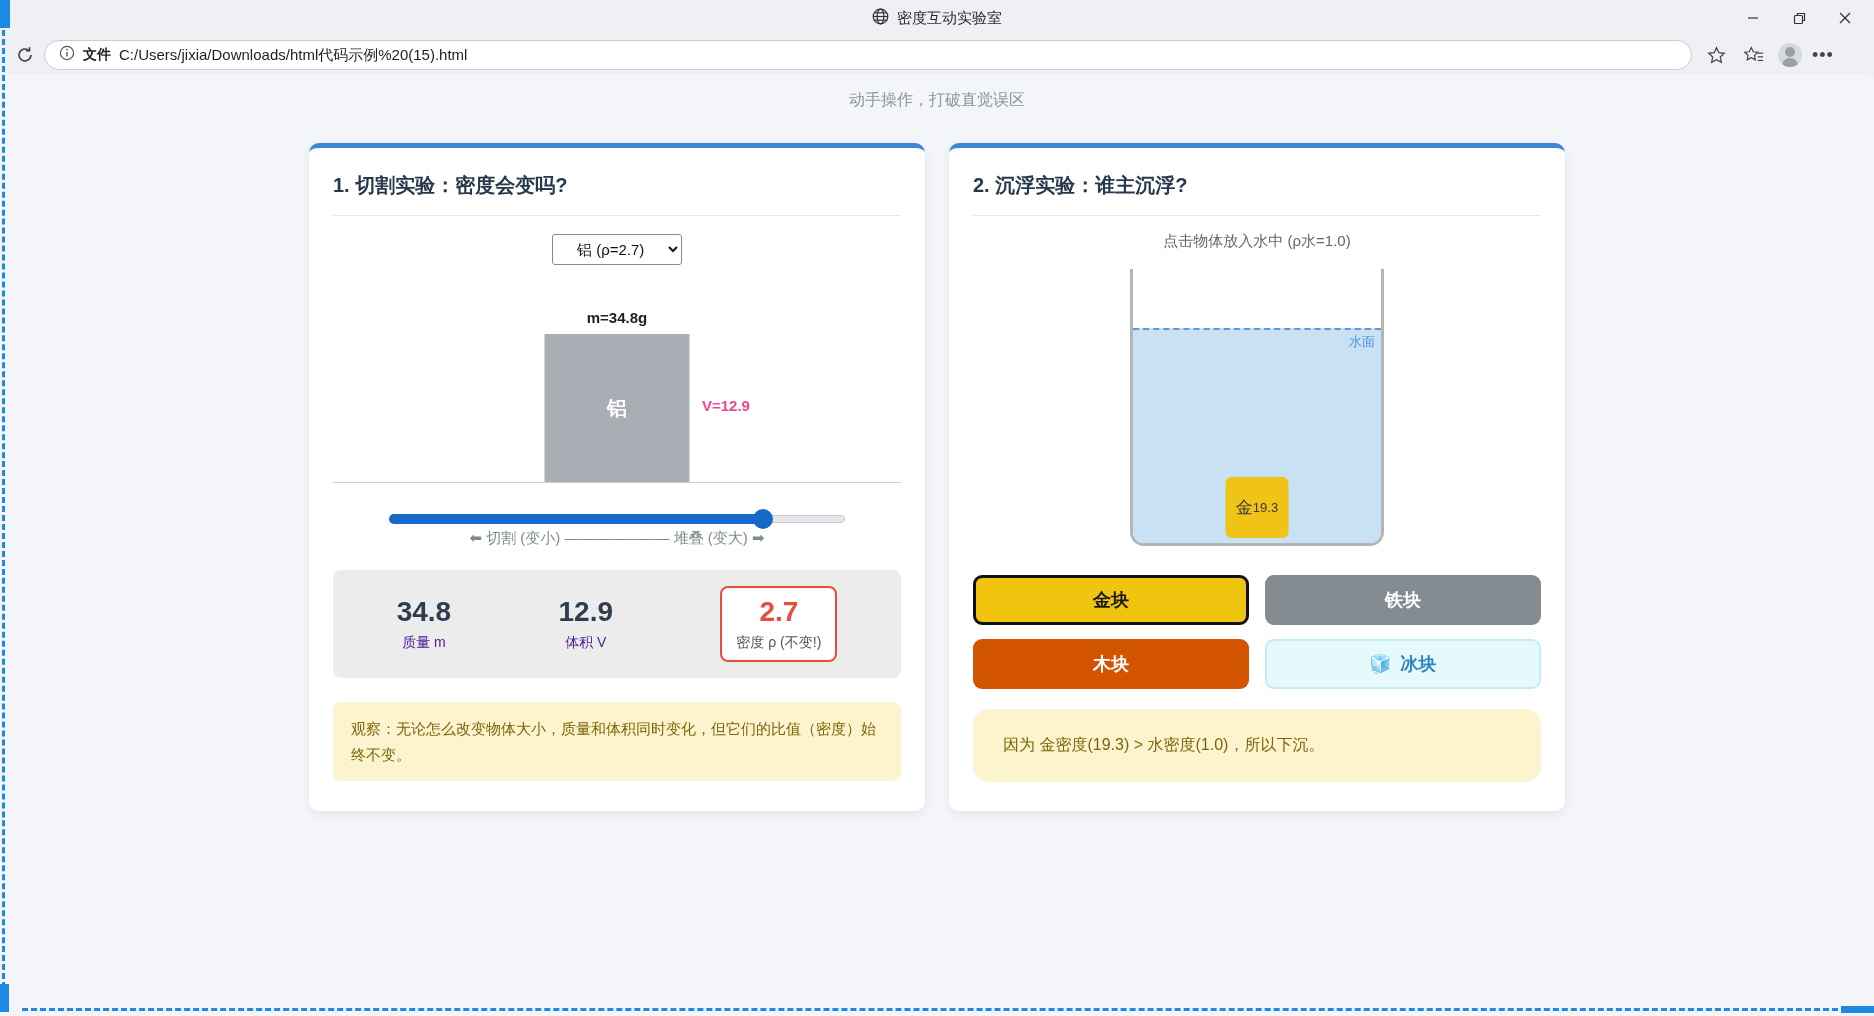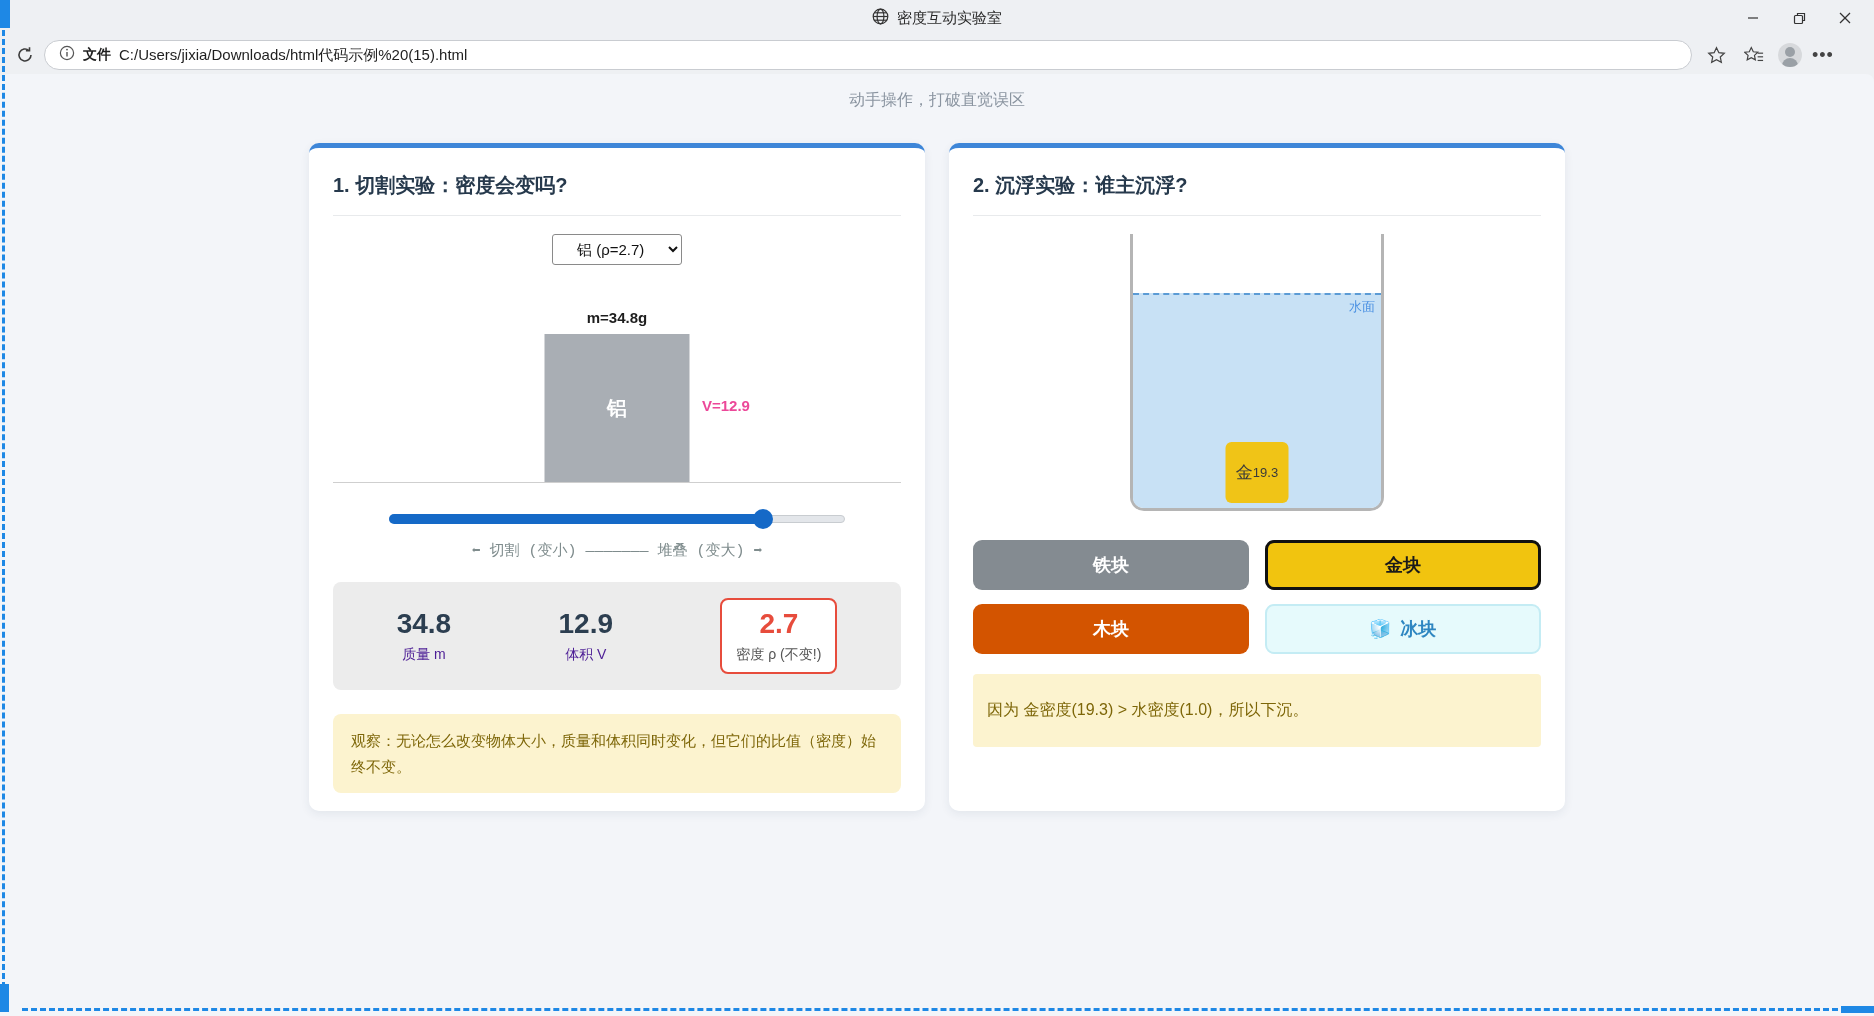--- a/index.html
+++ b/index.html
@@ -206,6 +206,7 @@
 
     <div class="card">
       <h2>2. 沉浮实验：谁主沉浮?</h2>
+      <div class="hint">点击物体放入水中 (ρ水=1.0)</div>
 
       <div class="beaker">
         <div class="water">

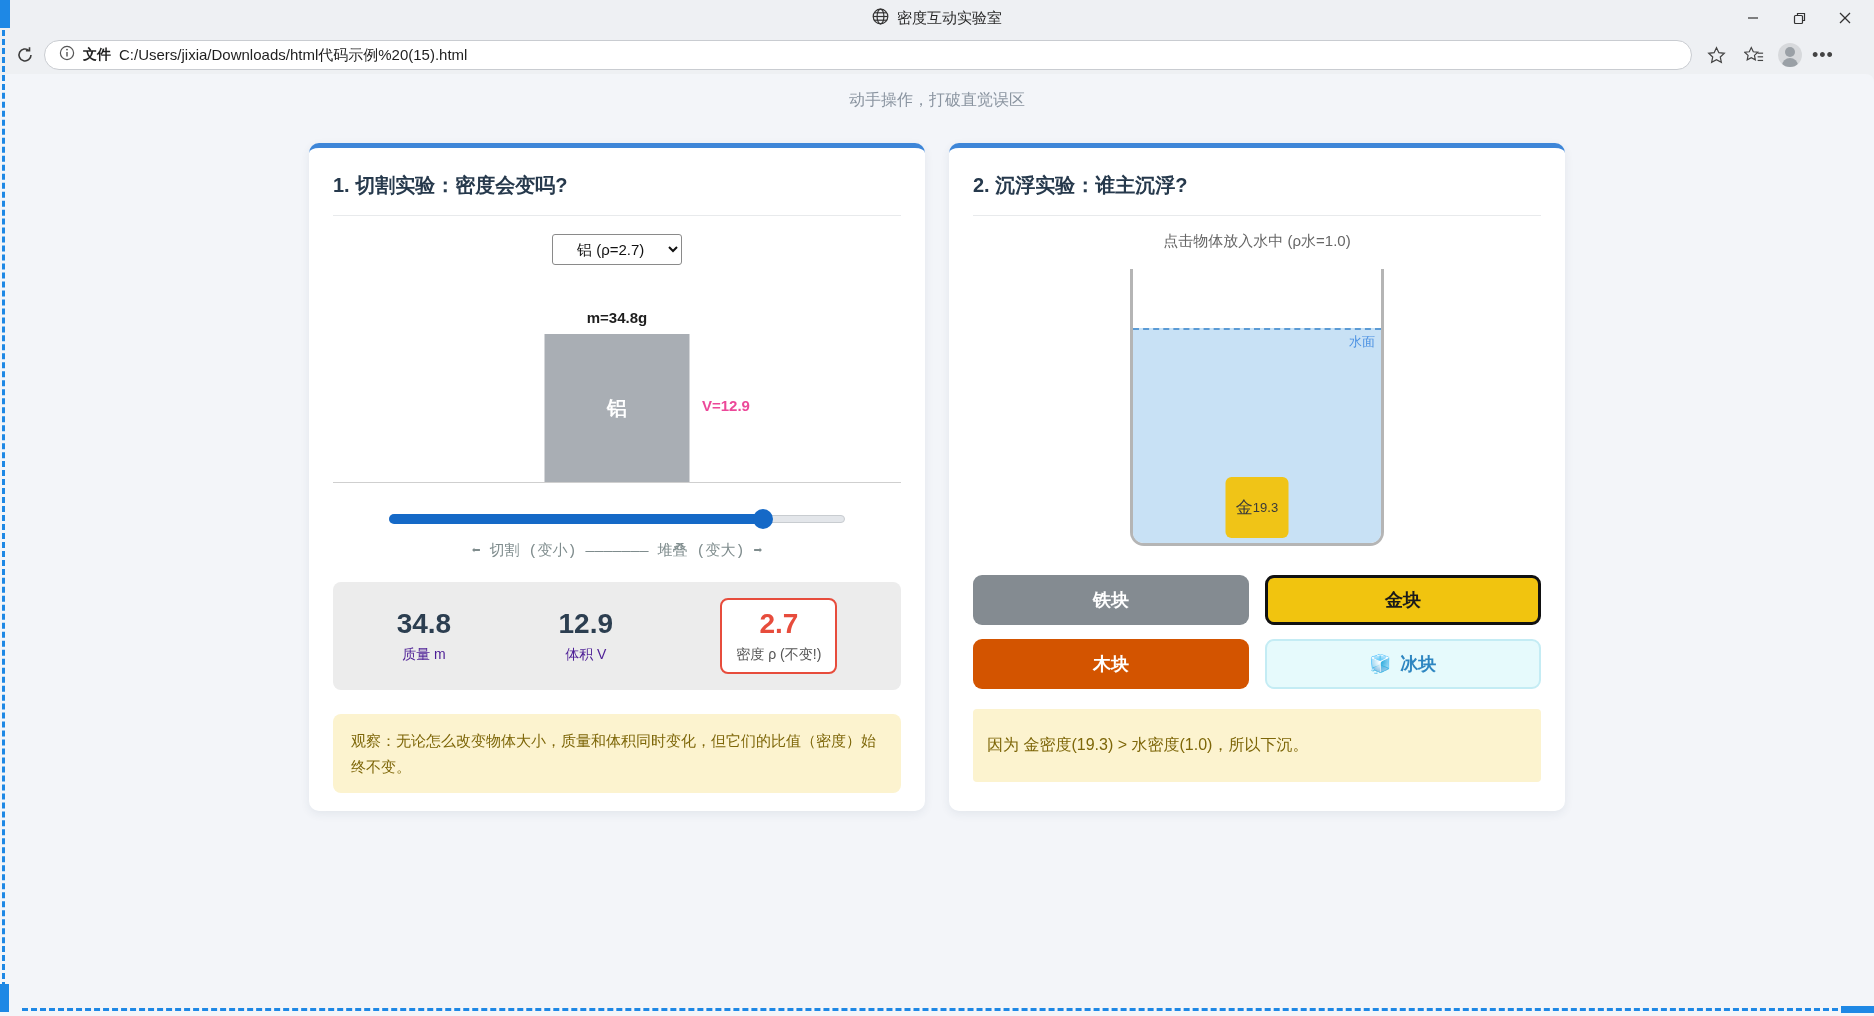--- a/index.html
+++ b/index.html
@@ -47,7 +47,7 @@
   .slider-track { position:absolute; top:6px; left:0; right:0; height:8px; border-radius:5px; background:#e3e6ea; border:1px solid #c8ccd0; }
   .slider-fill { position:absolute; top:5px; left:0; height:10px; border-radius:5px; background:#1569c7; }
   .slider-thumb { position:absolute; top:0; width:20px; height:20px; border-radius:50%; background:#1569c7; transform:translateX(-50%); }
-  .slider-caption { margin-top:12px; text-align:center; font-size:15px; color:#7f8c8d;font-family:Liberation Mono, monospace; }
+  .slider-caption { text-align:center; font-size:15px; color:#7f8c8d; }
   .stats { margin-top:22px; background:#ececec; border-radius:8px; padding:16px 10px; display:flex; align-items:center; justify-content:space-around; min-height:97px; }
   .stat { text-align:center; }
   .stat .val { font-size:28px; font-weight:bold; color:#2c3e50; }

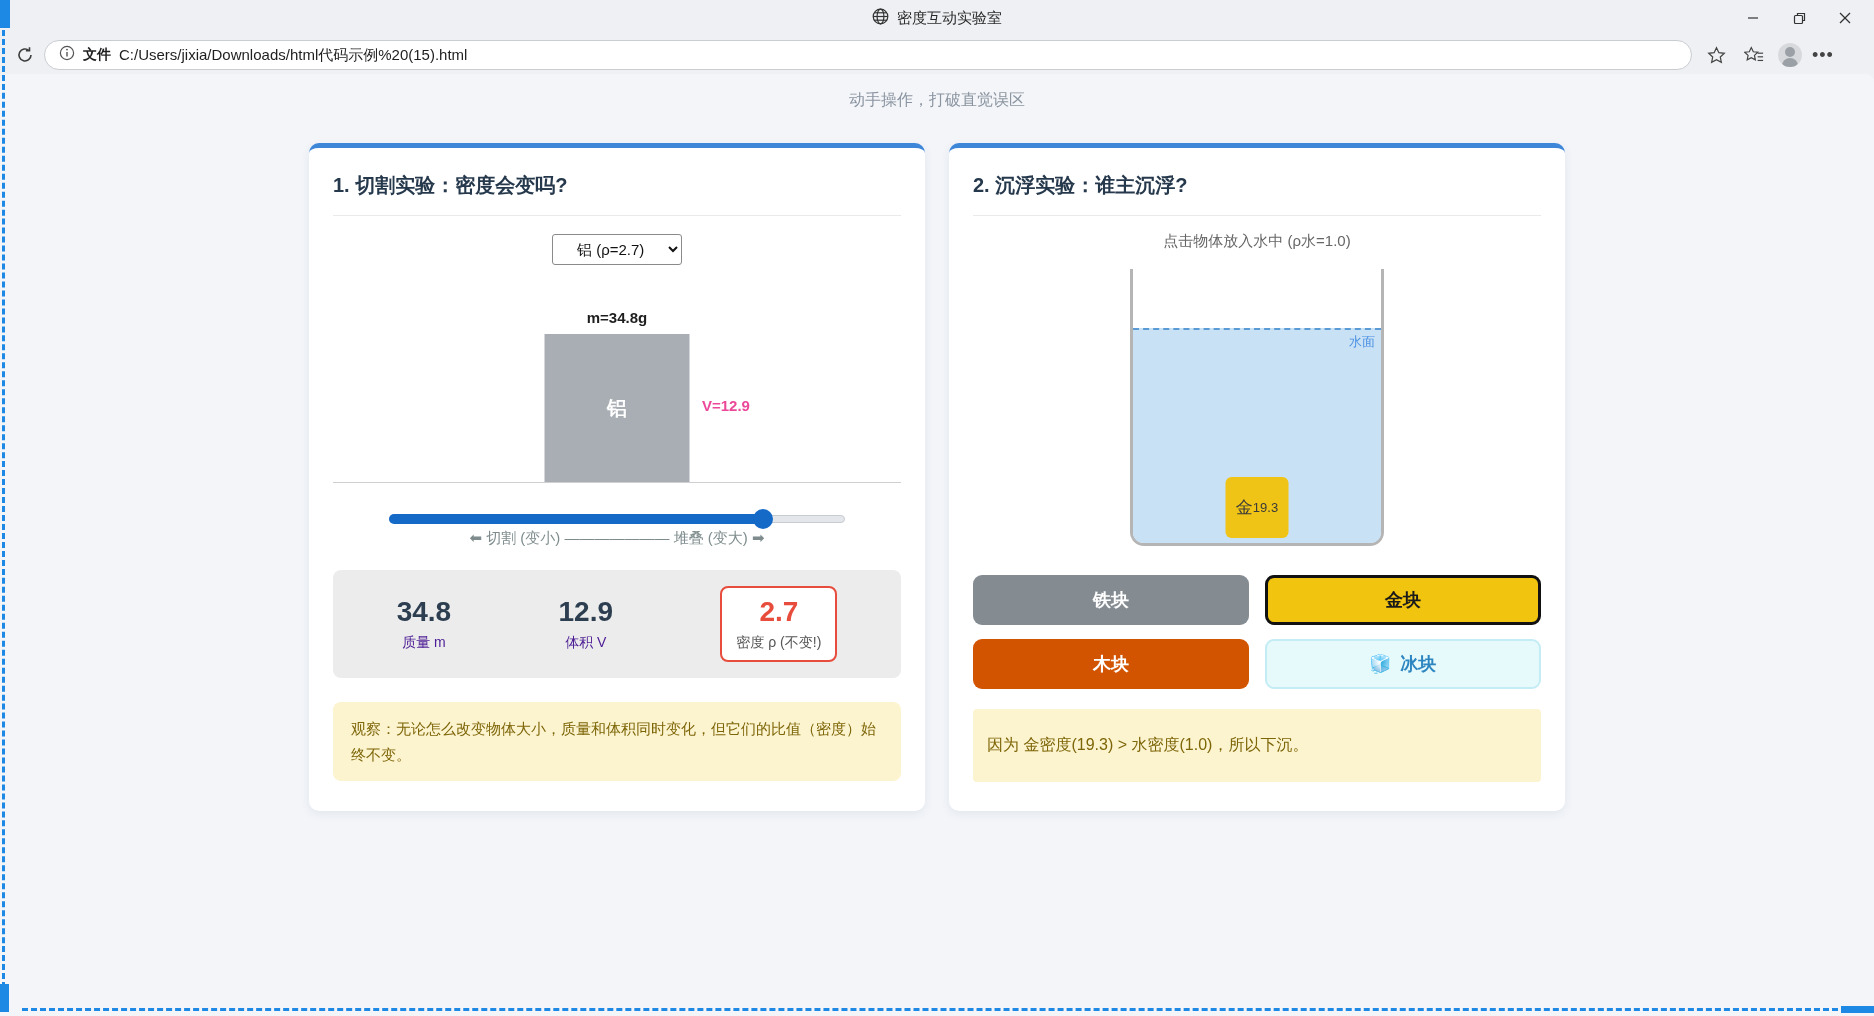--- a/index.html
+++ b/index.html
@@ -219,8 +219,8 @@
       </div>
 
       <div class="obj-buttons">
+        <button class="obj-btn gold">金块</button>
         <button class="obj-btn iron">铁块</button>
-        <button class="obj-btn gold">金块</button>
         <button class="obj-btn wood">木块</button>
         <button class="obj-btn ice">
             <span>🧊</span>

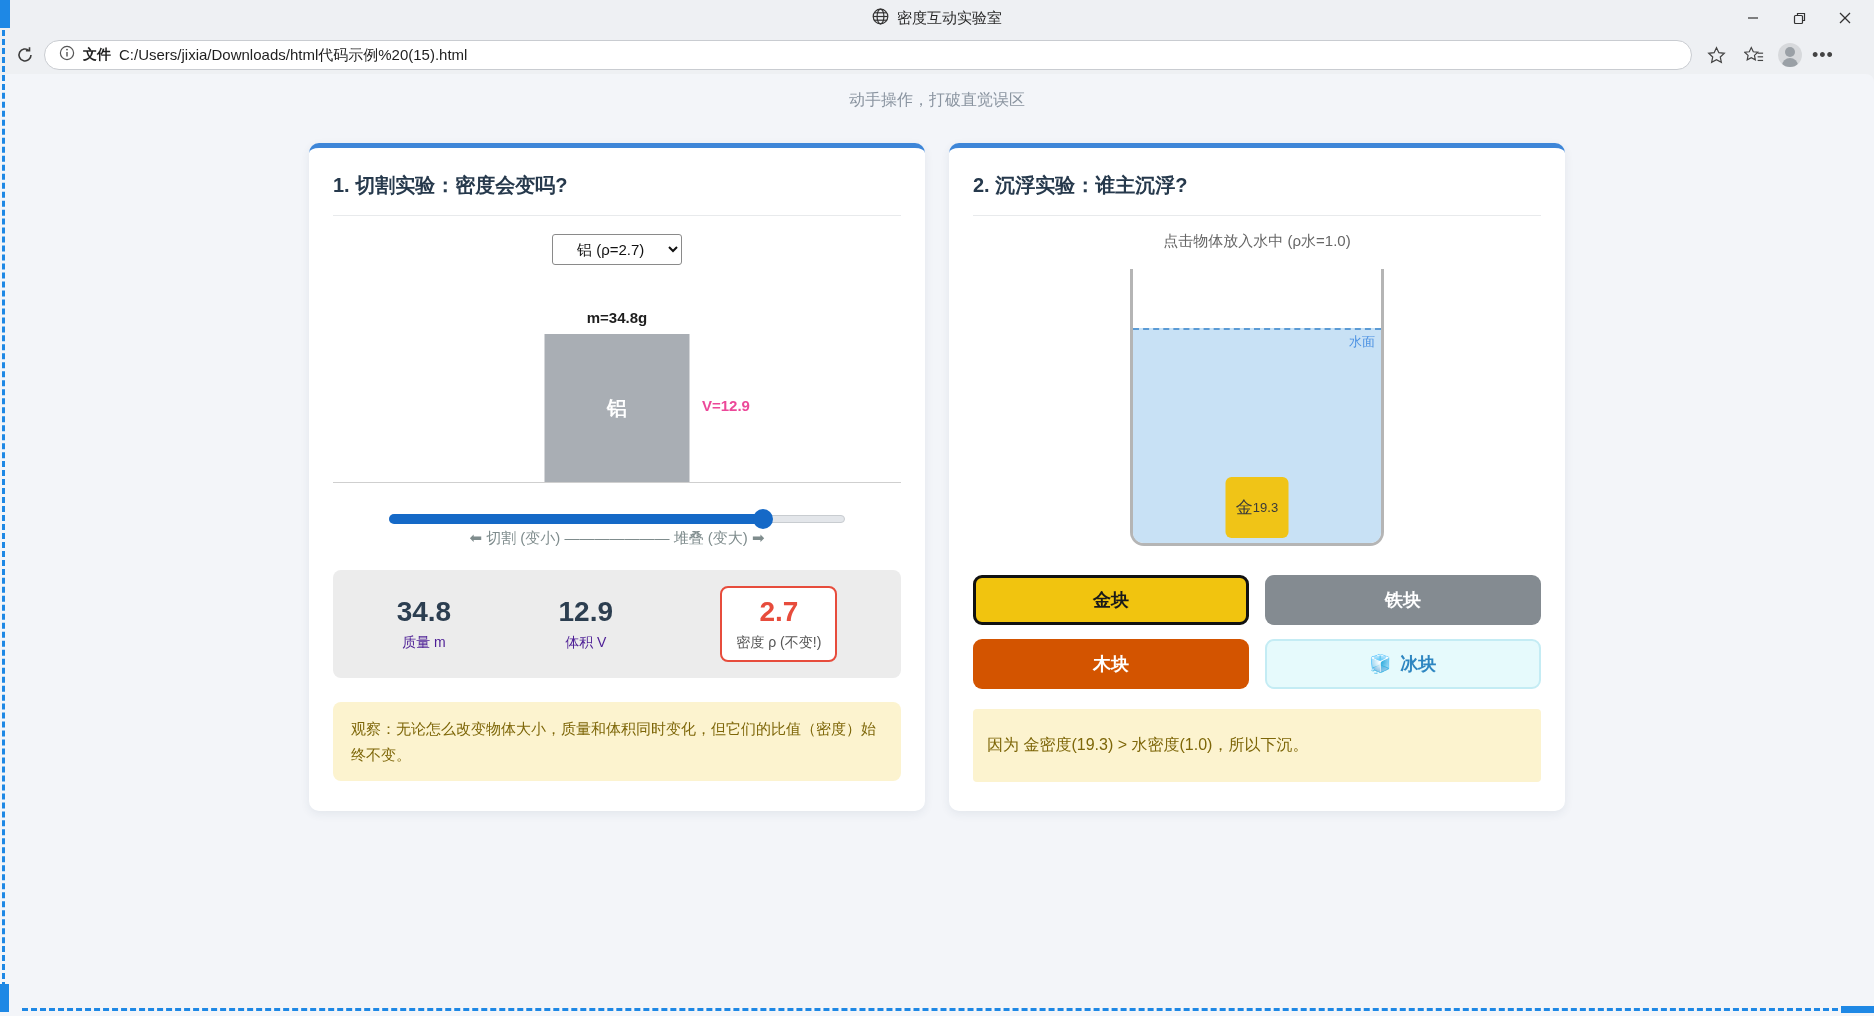--- a/index.html
+++ b/index.html
@@ -73,7 +73,7 @@
   .obj-btn.gold { background:#f1c40f; color:#1a1a1a; border:3px solid #111; }
   .obj-btn.wood { background:#d35400; color:#fff; }
   .obj-btn.ice  { background:#e6fafc; color:#2e86c1; border:2px solid #c4ecf4; }
-  .explain { margin-top:20px; background:#fcf3cf; border-radius:4px; padding:26px 14px; font-size:16px; color:#7d6608; }
+  .explain { margin-top:20px; background:#fcf3cf; border-radius:16px; padding:26px 30px; font-size:16px; color:#7d6608; }
 
   
   .sel { position:absolute; z-index:50; pointer-events:none; }

